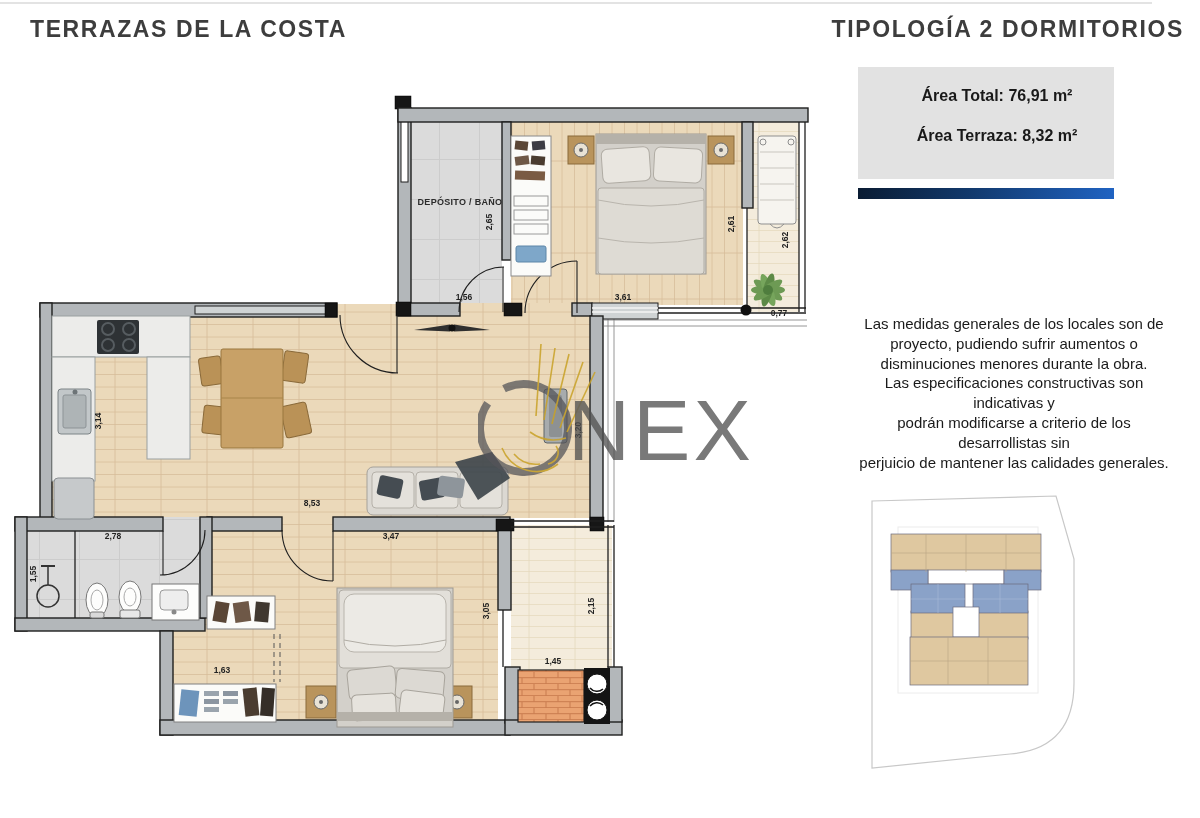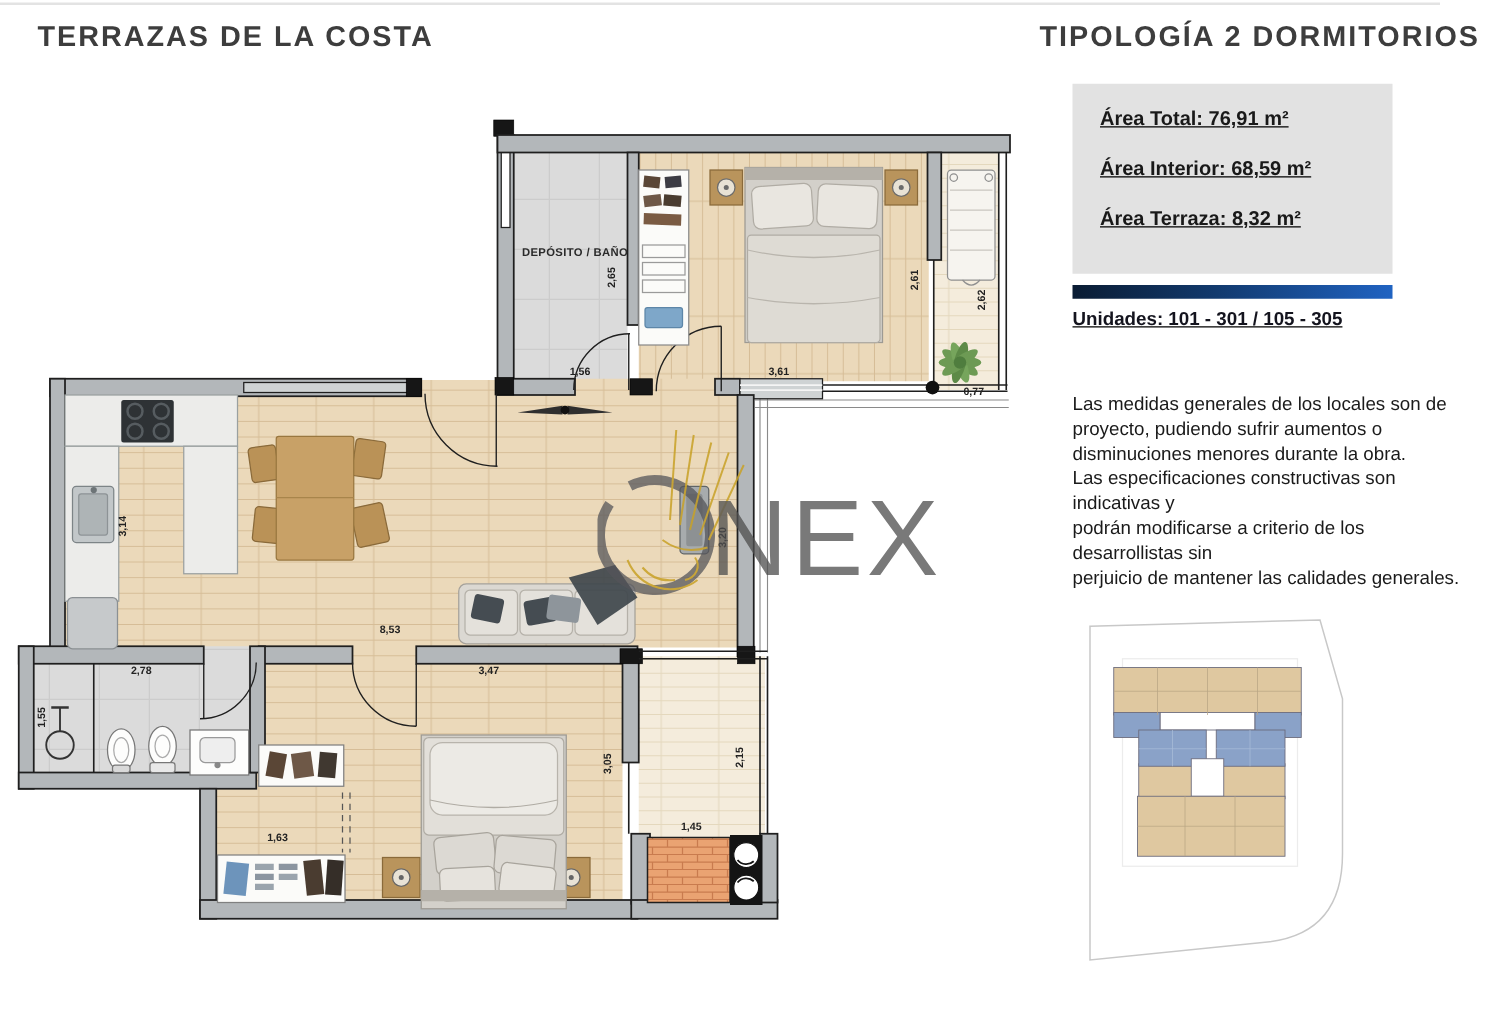--- a/index.html
+++ b/index.html
@@ -4,7 +4,7 @@
 <style>
   html,body{margin:0;padding:0;background:#fff;}
   .stage{position:relative;width:1200px;height:818px;background:#fff;overflow:hidden;
-         font-family:"Liberation Sans",sans-serif;}
+         font-family:"Liberation Sans",sans-serif;text-align:center;}
   .hairline{position:absolute;left:0;top:2px;width:1152px;height:2px;background:#e3e3e3;}
   .title{position:absolute;top:16px;font-size:23px;font-weight:600;letter-spacing:1.6px;
          color:#3d3d3d;white-space:nowrap;}

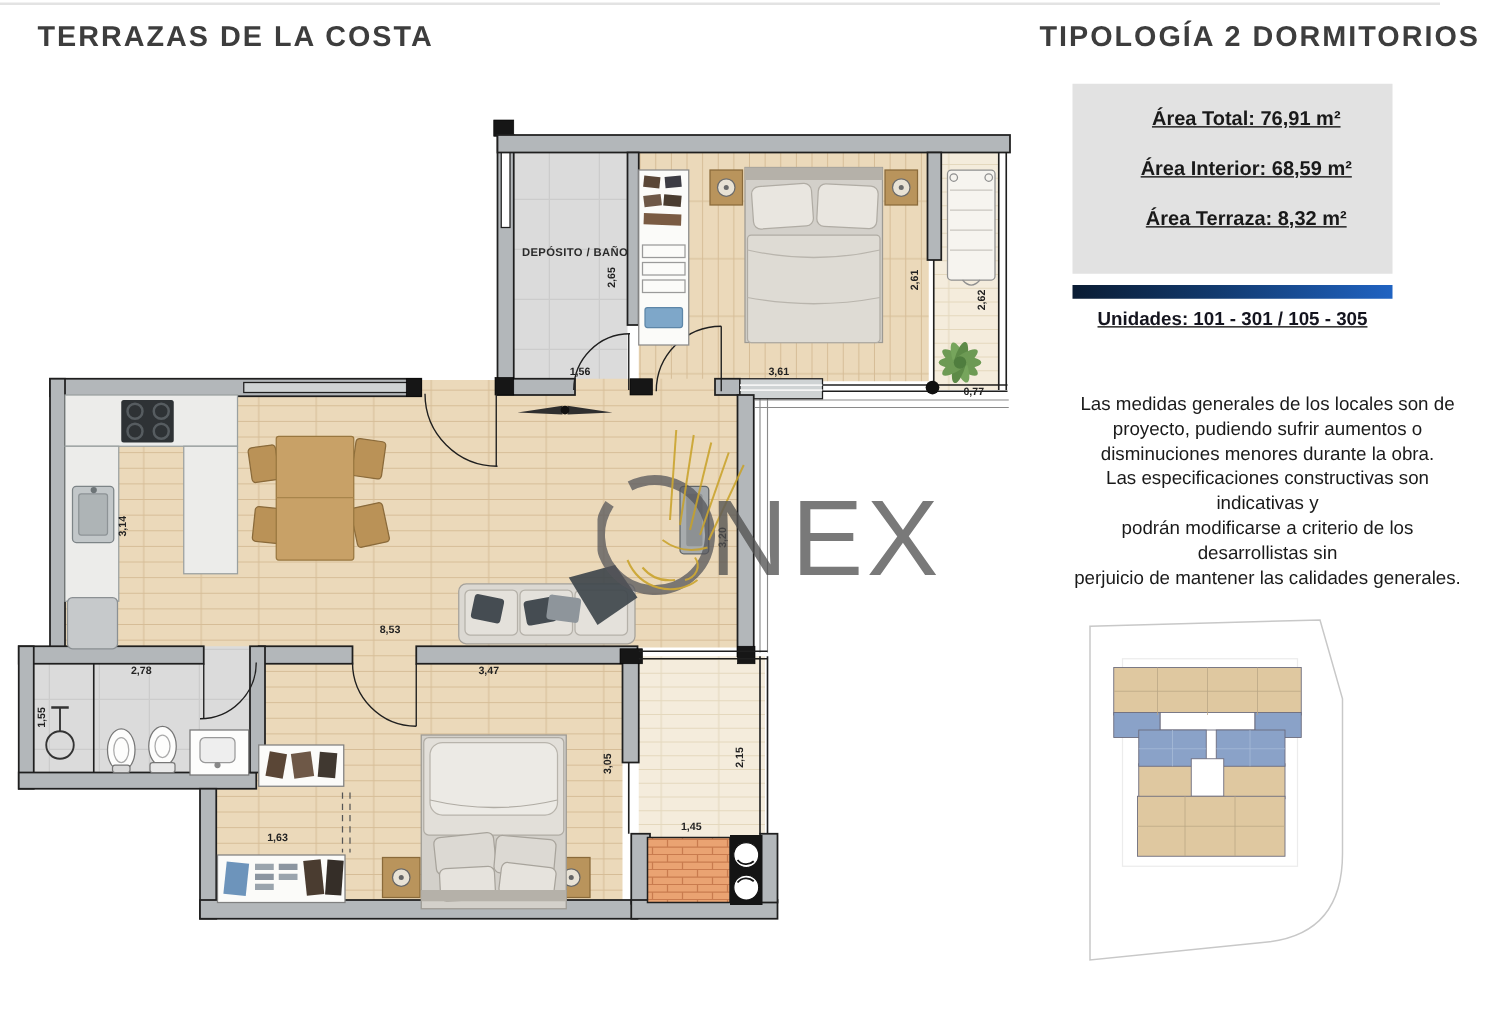--- a/index.html
+++ b/index.html
@@ -10,7 +10,7 @@
          color:#3d3d3d;white-space:nowrap;}
   .title-left{left:30px;}
   .title-right{right:16px;}
-  .info{position:absolute;left:858px;top:67px;width:256px;text-decoration:underline;}
+  .info{position:absolute;left:858px;top:67px;width:256px;}
   .area-box{background:#e2e2e2;padding:20px 0 16px 22px;}
   .area-line{font-size:16px;font-weight:700;color:#191919;margin:0 0 22px 0;}
   .area-line:last-child{margin-bottom:18px;}

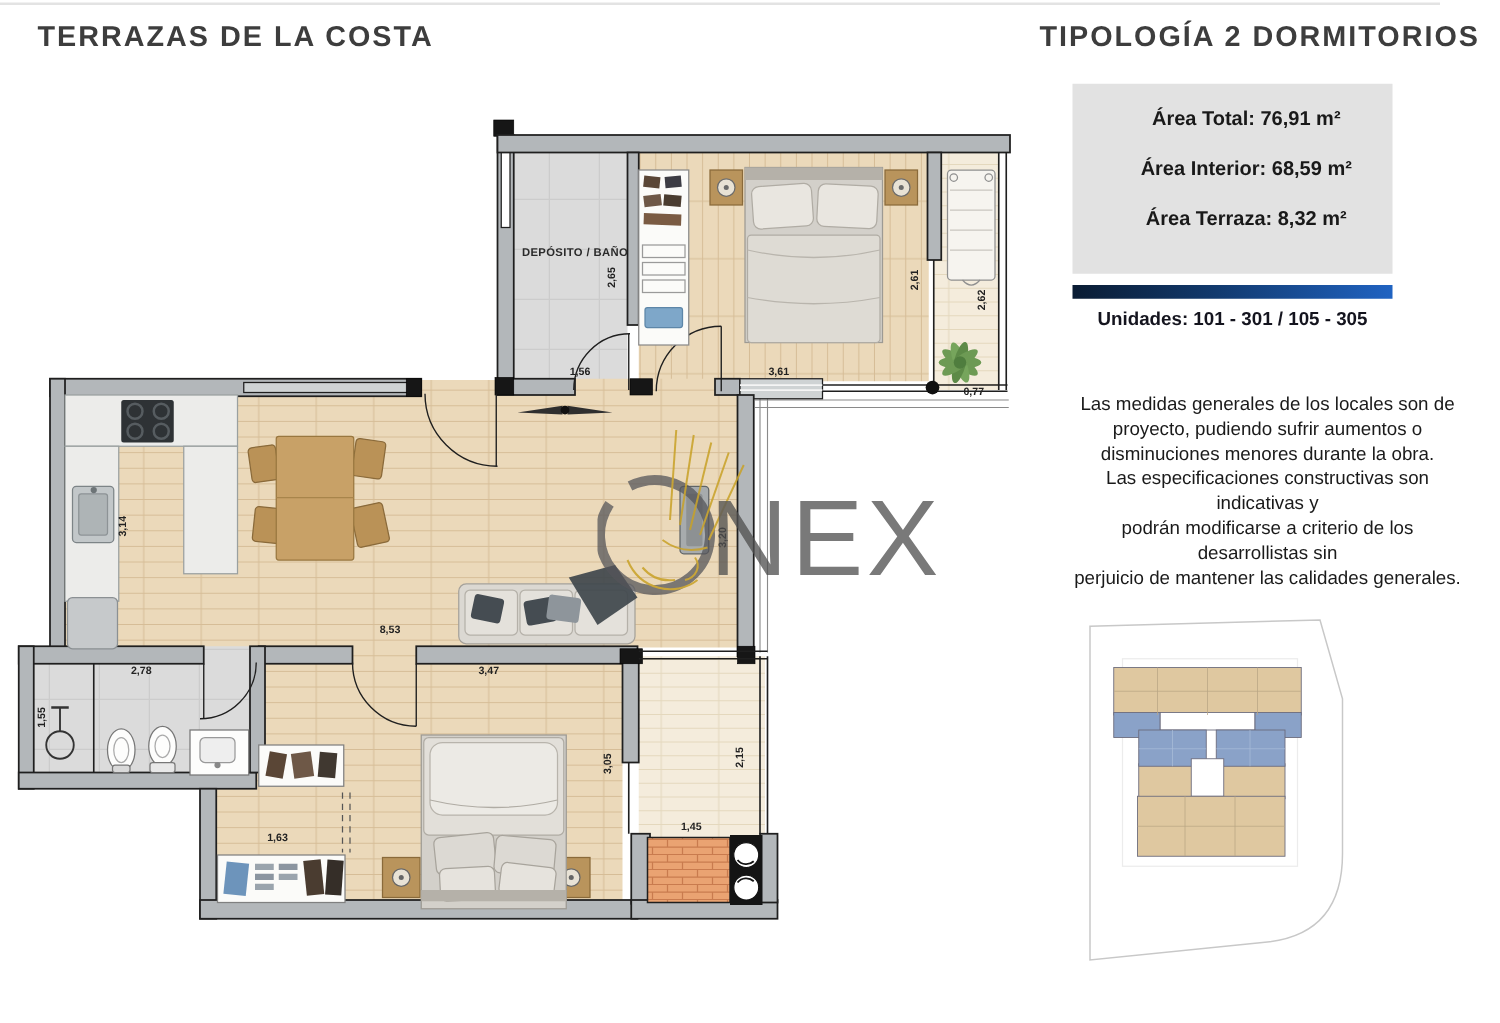--- a/index.html
+++ b/index.html
@@ -44,7 +44,6 @@
   <div class="info">
     <div class="area-box">
       <p class="area-line">Área Total: 76,91 m²</p>
-      <p class="area-line">Área Interior: 68,59 m²</p>
       <p class="area-line">Área Terraza: 8,32 m²</p>
     </div>
     <div class="blue-bar"></div>

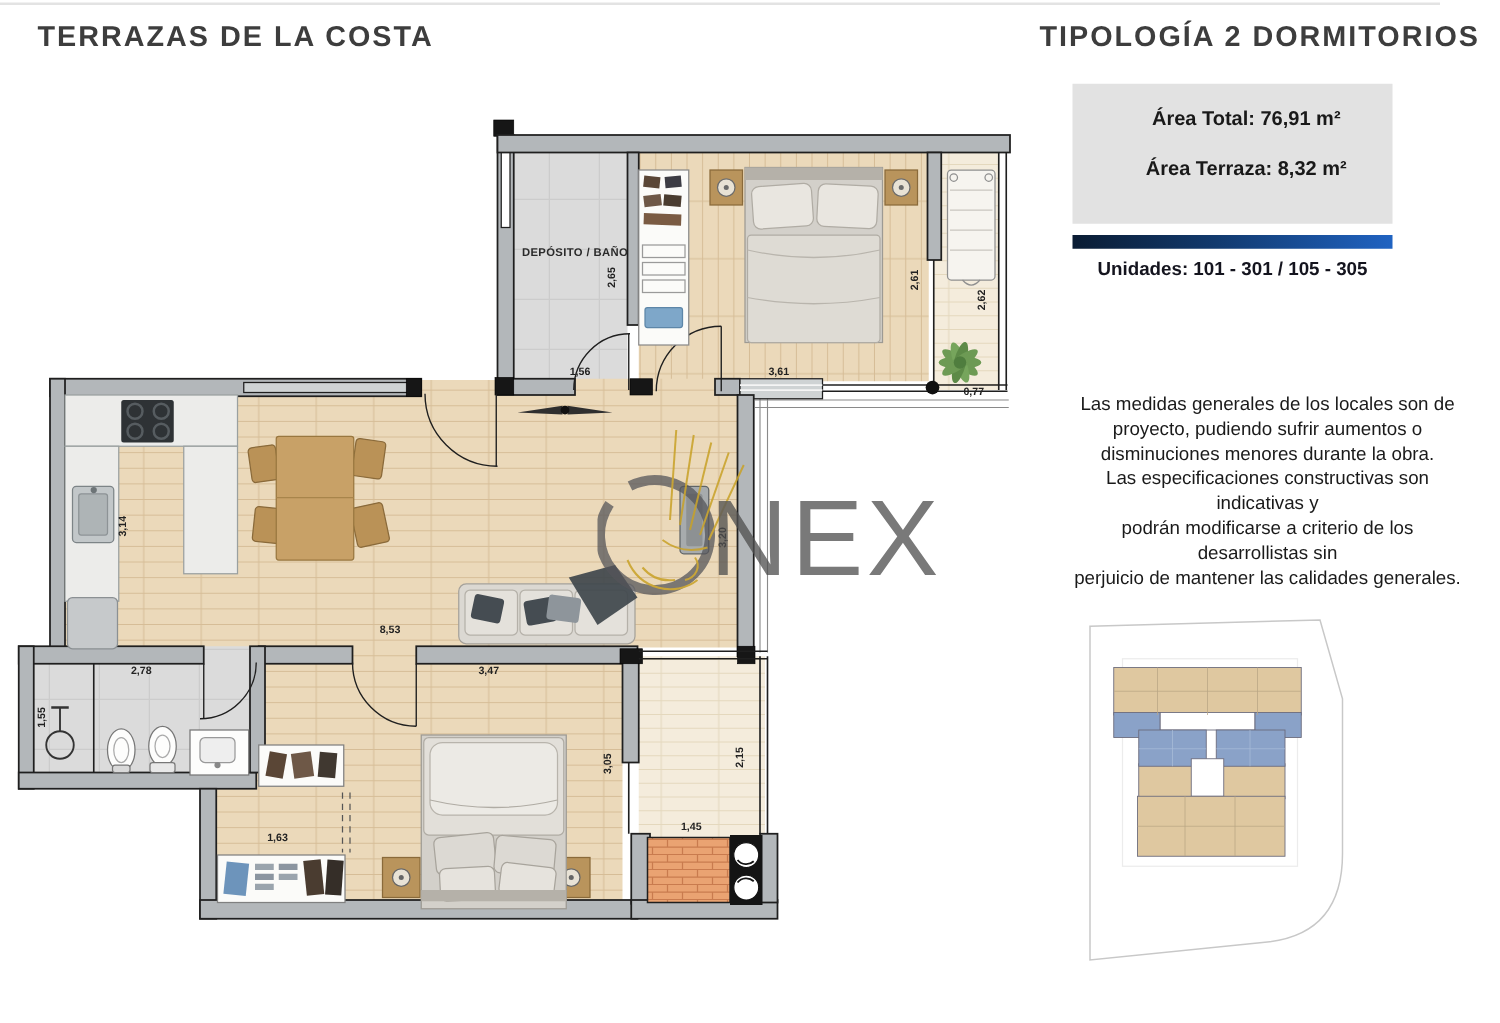--- a/index.html
+++ b/index.html
@@ -47,7 +47,6 @@
       <p class="area-line">Área Terraza: 8,32 m²</p>
     </div>
     <div class="blue-bar"></div>
-    <div class="unidades">Unidades: 101 - 301 / 105 - 305</div>
   </div>
 
   <div class="disclaimer">Las medidas generales de los locales son de

